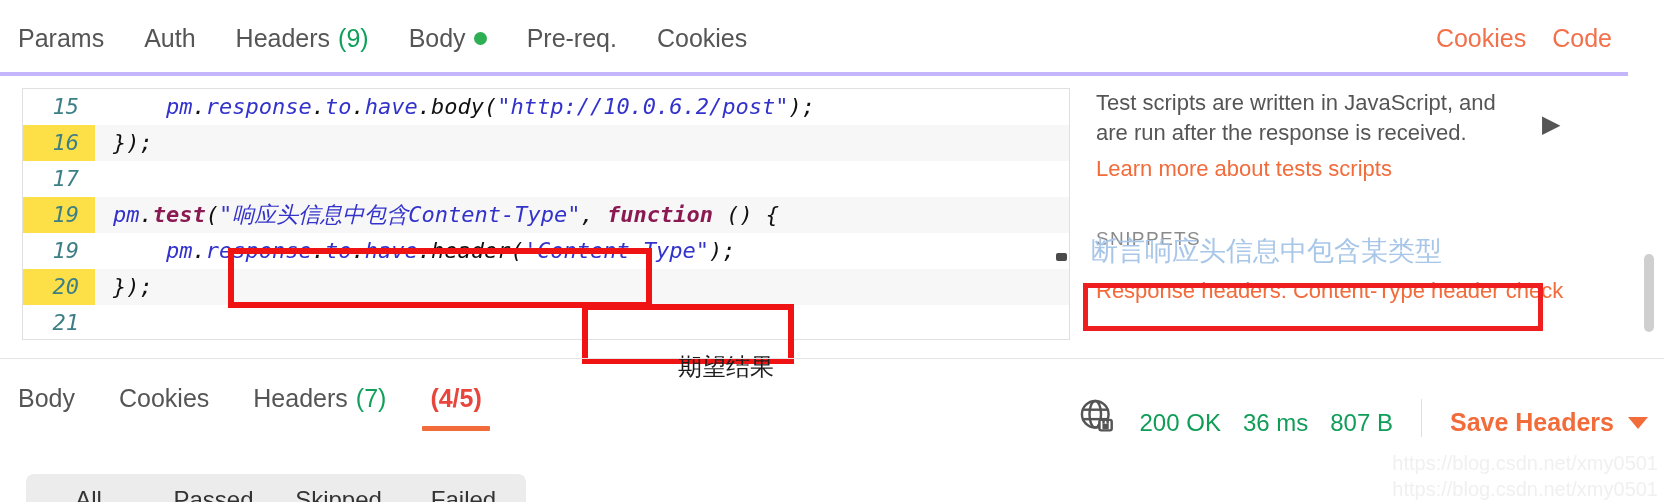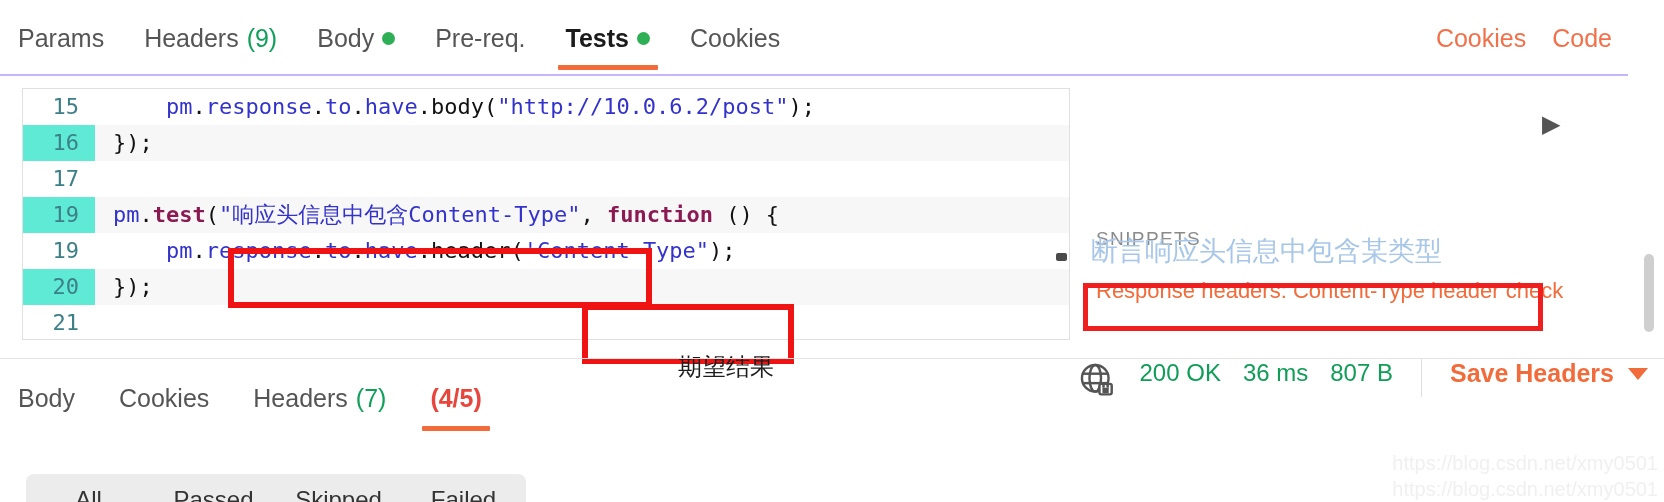--- a/index.html
+++ b/index.html
@@ -19,7 +19,7 @@
   .req-tabbar {
     position: absolute; left: 0; top: 0;
     width: 1628px; height: 76px;
-    border-bottom: 2px solid #c4b5fd;
+    border-bottom: 4px solid #c4b5fd;
     box-sizing: border-box;
   }
   .req-tabs {

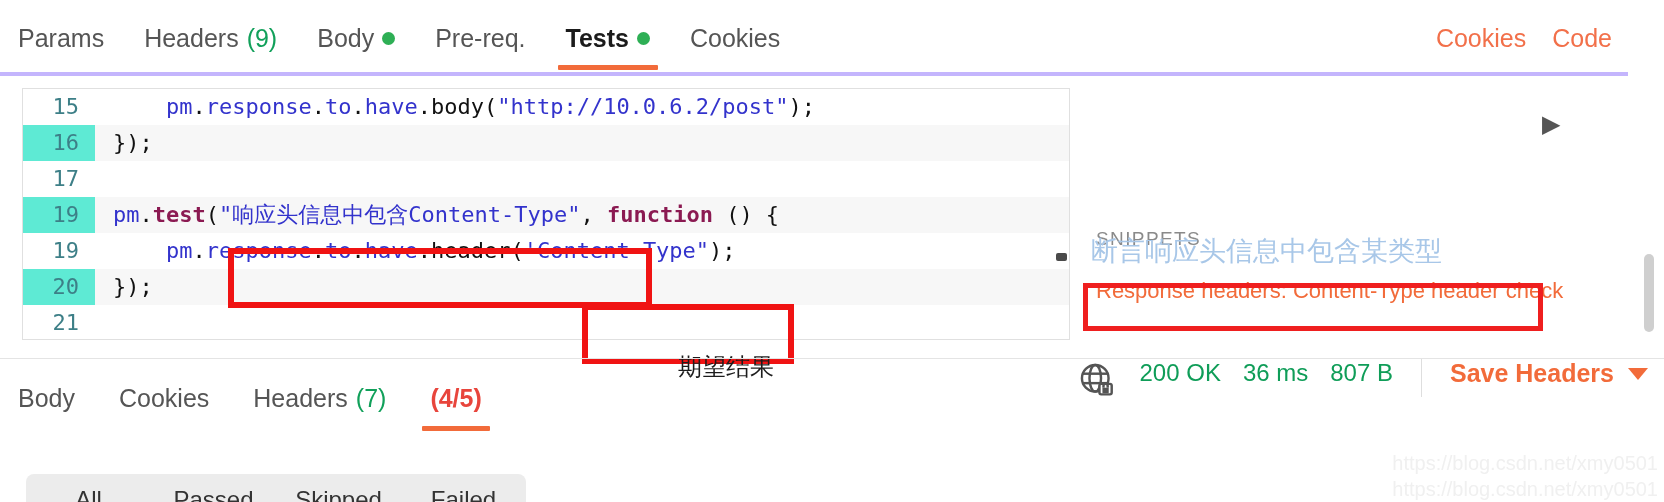--- a/index.html
+++ b/index.html
@@ -260,6 +260,9 @@
     <div class="req-tabs" id="req-tabs">
         <div class="req-tab">
           <span>Params</span>
+        </div>
+        <div class="req-tab">
+          <span>Auth</span>
         </div>
         <div class="req-tab">
           <span>Headers</span>

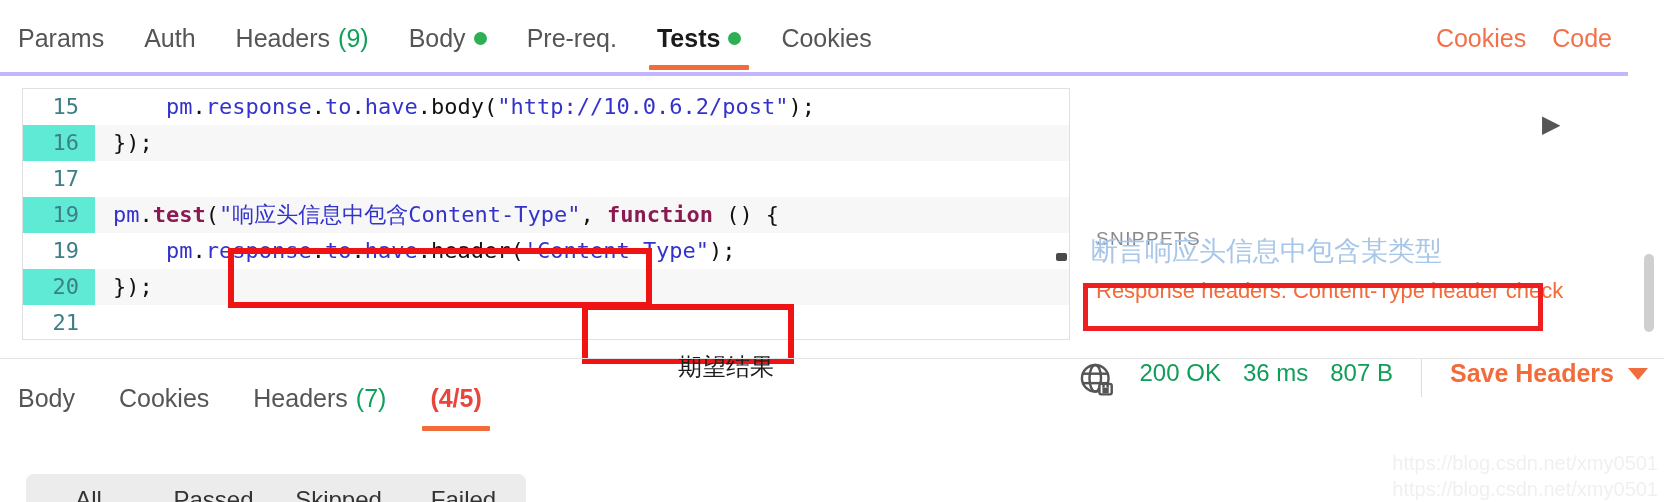--- a/index.html
+++ b/index.html
@@ -274,11 +274,6 @@
         </div>
         <div class="req-tab">
           <span>Pre-req.</span>
-        </div>
-        <div class="req-tab active">
-          <span>Tests</span>
-          <span class="dot-green"></span>
-          <span class="tab-underline"></span>
         </div>
         <div class="req-tab">
           <span>Cookies</span>

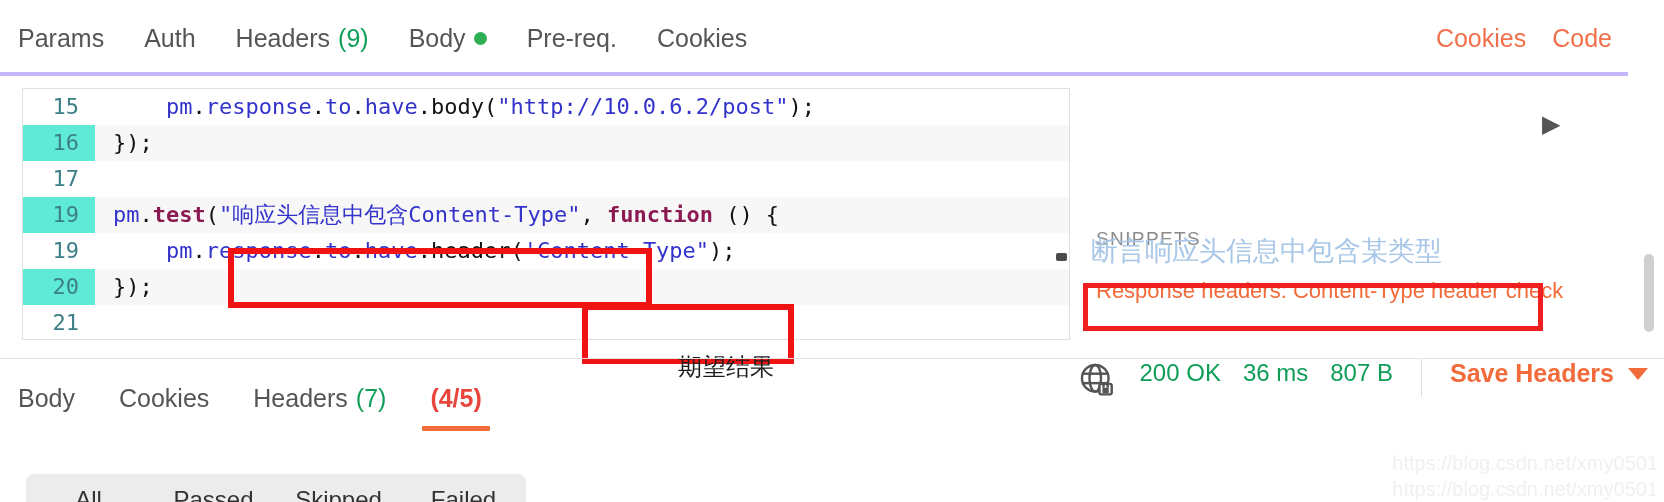--- a/index.html
+++ b/index.html
@@ -76,6 +76,7 @@
     font-family: "DejaVu Sans Mono", monospace;
     font-size: 22px;
     line-height: 36px;
+    font-style: italic;
   }
   .cline {
     position: relative;

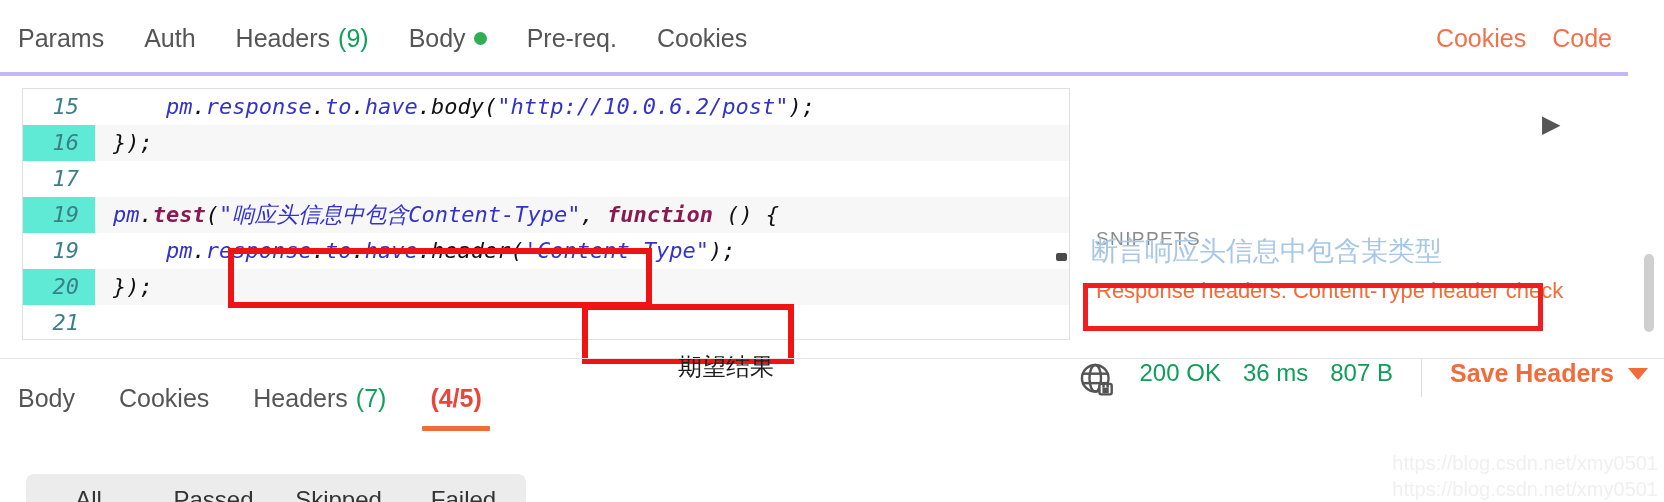--- a/index.html
+++ b/index.html
@@ -302,6 +302,7 @@
     </div>
 
     <div class="doc-pane">
+      <div class="doc-desc">Test scripts are written in JavaScript, and are run after the response is received.</div>
       <div class="doc-collapse">▶</div>
       <div class="snippets-label">SNIPPETS</div>
       <div class="snip-annot">断言响应头信息中包含某类型</div>

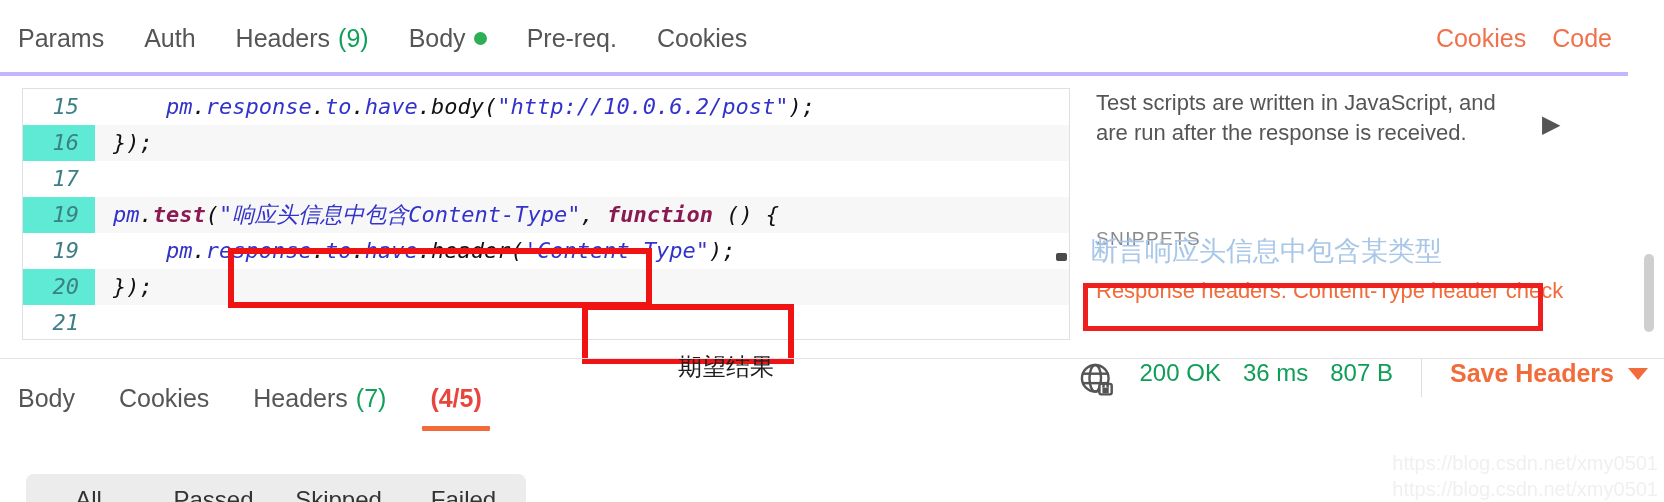--- a/index.html
+++ b/index.html
@@ -96,7 +96,7 @@
     font-size: 22px;
     background: #ffffff;
   }
-  .cline.alt .gutter { background: #5eead4; }
+  .cline.alt .gutter { background: #fde047; }
   .ctext { padding-left: 18px; }
   .tok-obj  { color: #3333cc; }
   .tok-dot  { color: #111111; }

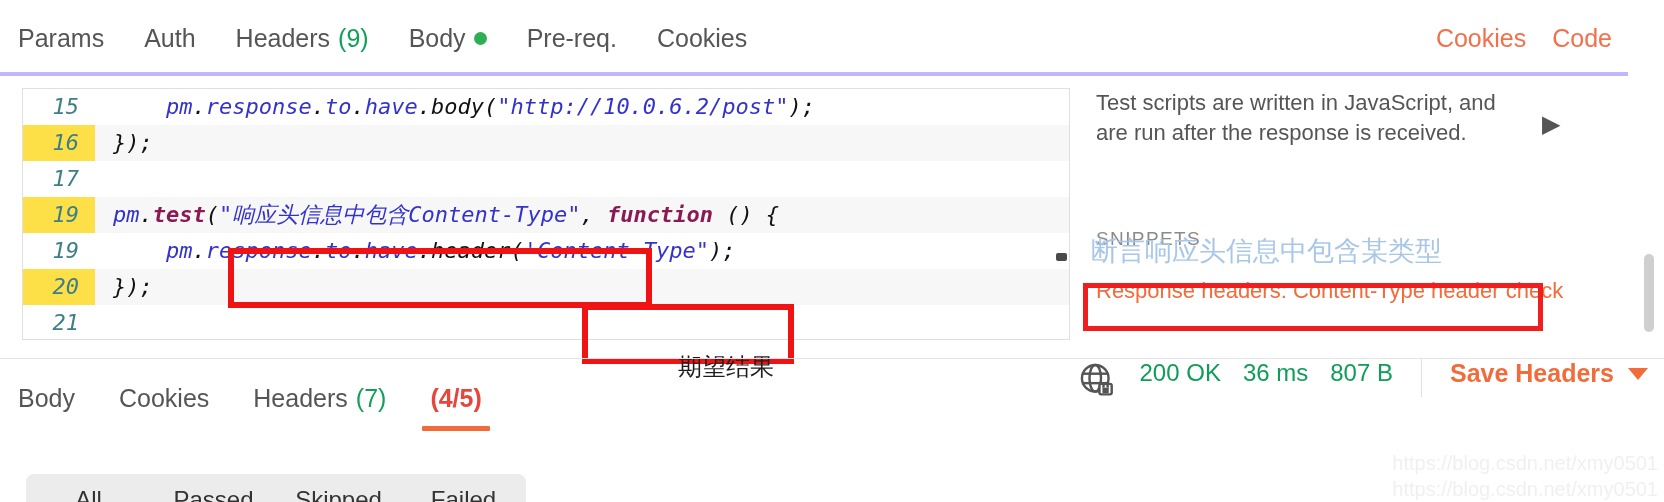--- a/index.html
+++ b/index.html
@@ -303,6 +303,7 @@
 
     <div class="doc-pane">
       <div class="doc-desc">Test scripts are written in JavaScript, and are run after the response is received.</div>
+      <div class="doc-link">Learn more about tests scripts</div>
       <div class="doc-collapse">▶</div>
       <div class="snippets-label">SNIPPETS</div>
       <div class="snip-annot">断言响应头信息中包含某类型</div>

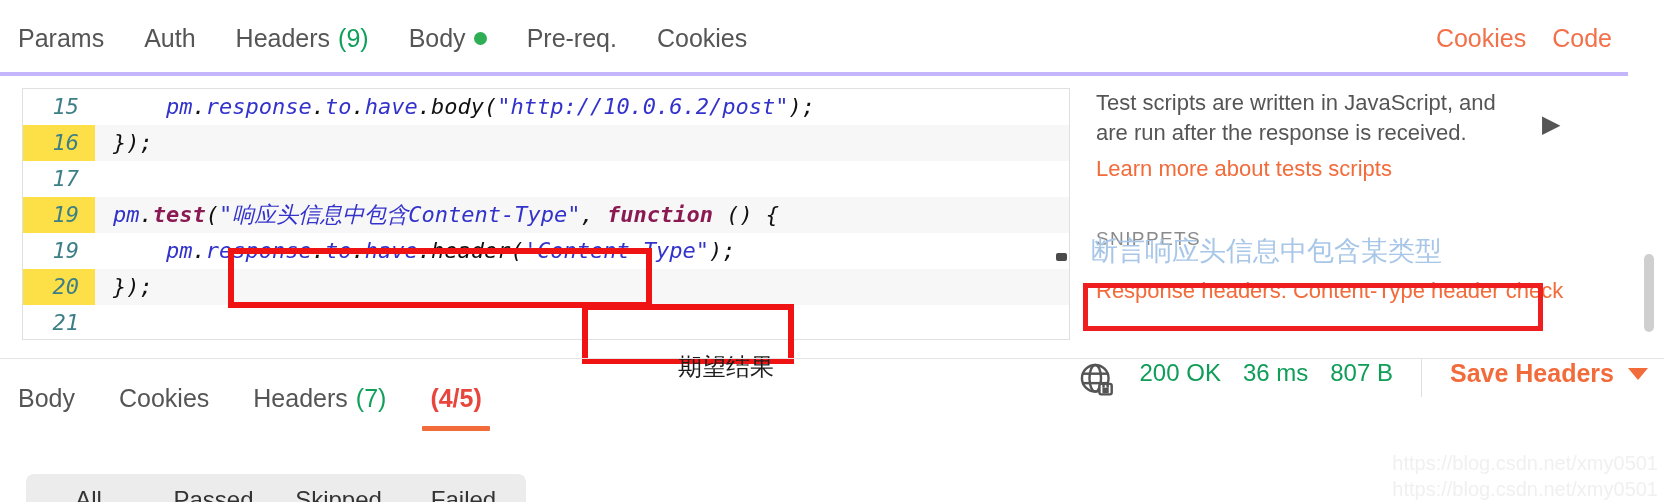--- a/index.html
+++ b/index.html
@@ -199,7 +199,7 @@
 
   .resp-meta {
     position: absolute; right: 16px; top: 0;
-    height: 78px; display: flex; align-items: flex-start; gap: 22px;
+    height: 78px; display: flex; align-items: flex-end; gap: 22px;
   }
   .meta-green { font-size: 24px; color: #0f9d58; white-space: nowrap; }
   .meta-sep {

